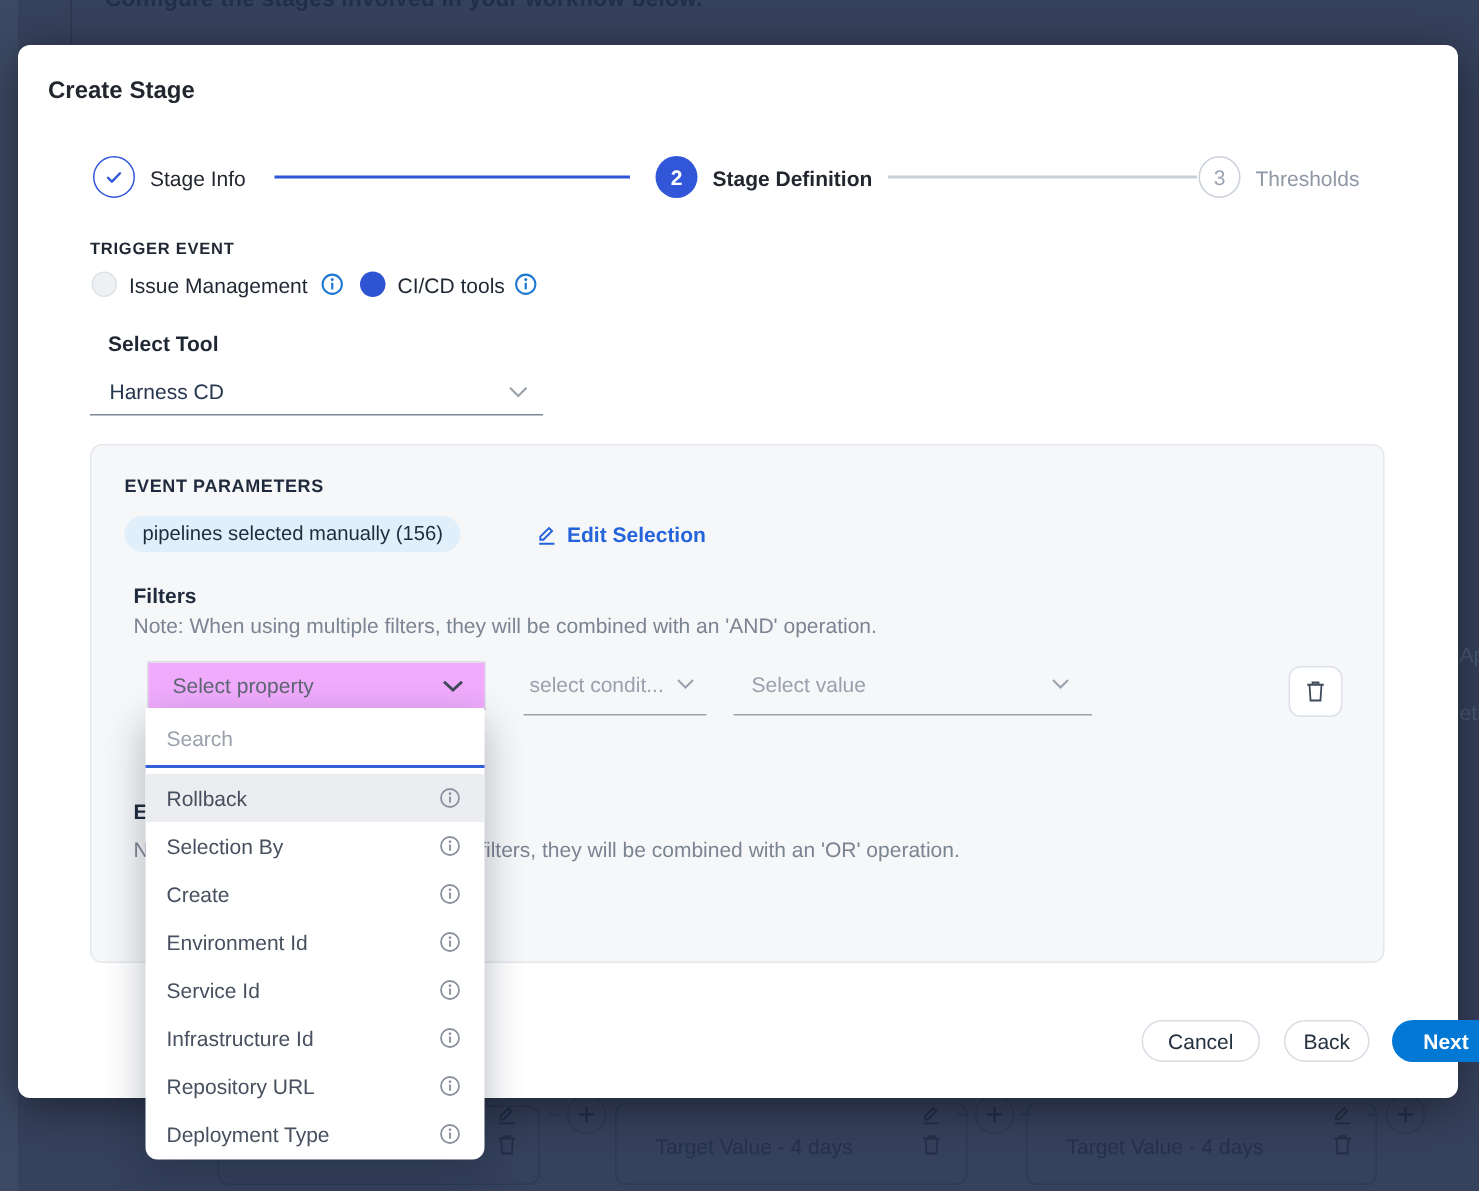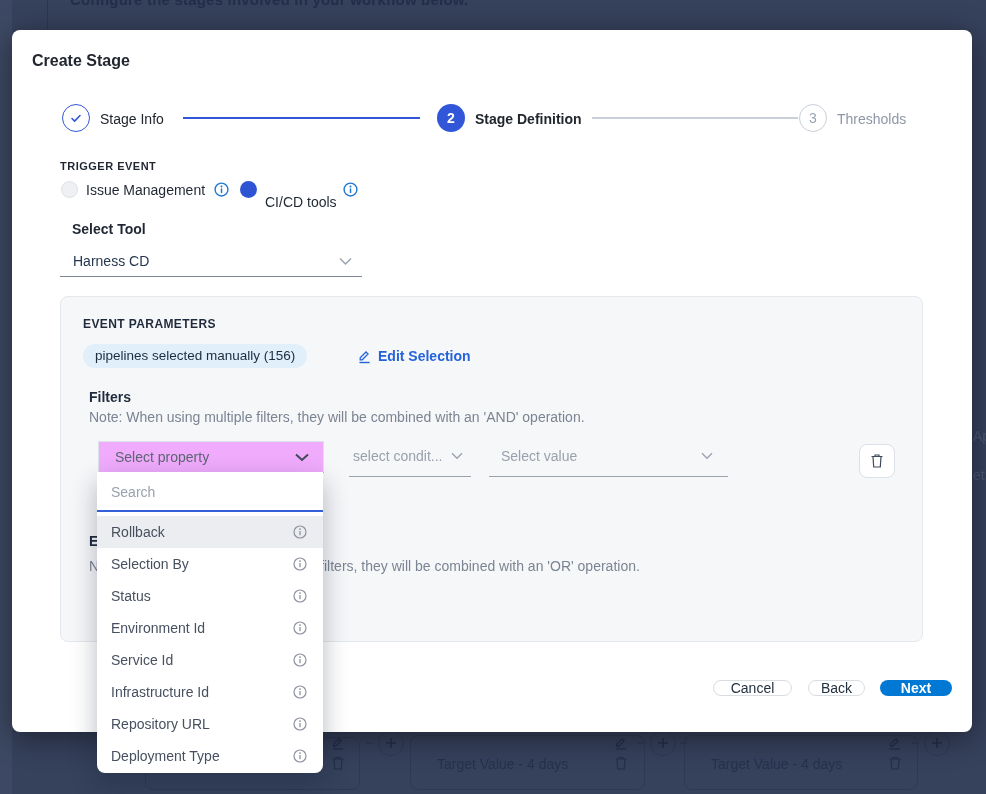--- a/index.html
+++ b/index.html
@@ -160,7 +160,7 @@
         <rect x="6.3" y="5.9" width="1.4" height="4.5" rx="0.7" fill="#1f78d1"></rect>
       </svg>
     <div class="abs radio radio-on" style="left:228px; top:151px;"></div>
-    <div class="abs radio-label" style="left:253px; top:164px;">CI/CD tools</div>
+    <div class="abs radio-label" style="left:253px; top:152px;">CI/CD tools</div>
     <svg class="abs" style="left:331px; top:152px;" width="15" height="15" viewBox="0 0 14 14">
         <circle cx="7" cy="7" r="6" fill="none" stroke="#1f78d1" stroke-width="1.3"></circle>
         <circle cx="7" cy="4.1" r="0.95" fill="#1f78d1"></circle>

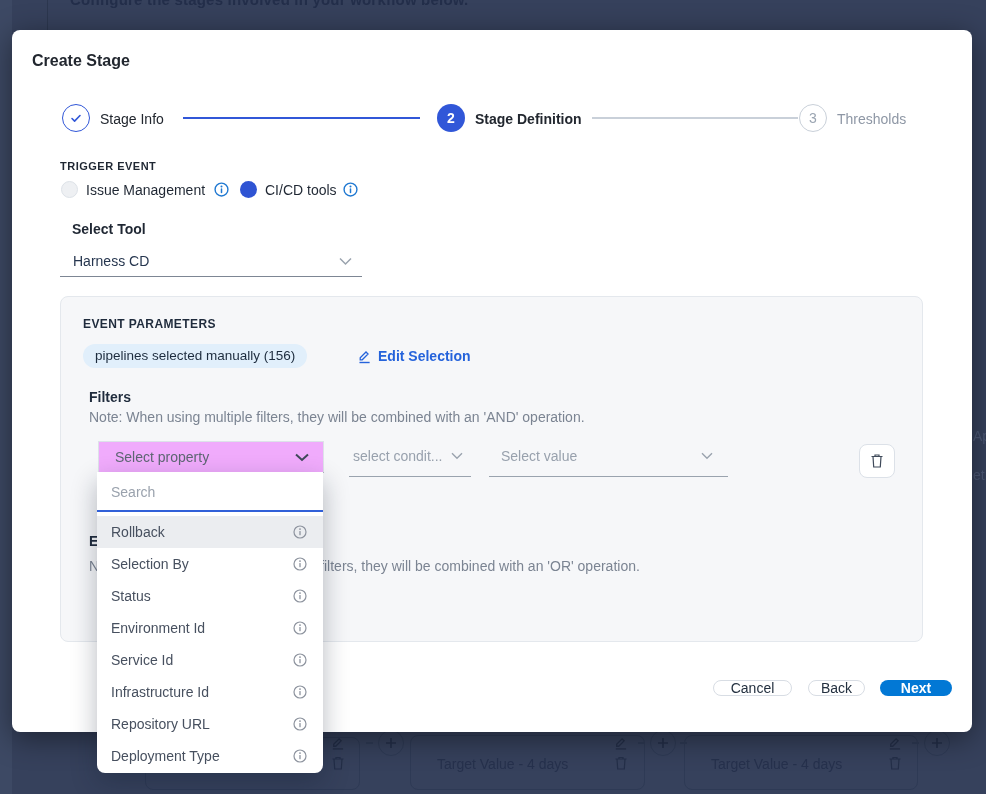--- a/index.html
+++ b/index.html
@@ -242,7 +242,7 @@
           </svg>
       </div>
       <div class="dd-item">
-        <span>Status</span>
+        <span>Create</span>
         <svg width="14" height="14" viewBox="0 0 14 14">
             <circle cx="7" cy="7" r="6" fill="none" stroke="#8d939e" stroke-width="1.2"></circle>
             <circle cx="7" cy="4.1" r="0.9" fill="#8d939e"></circle>

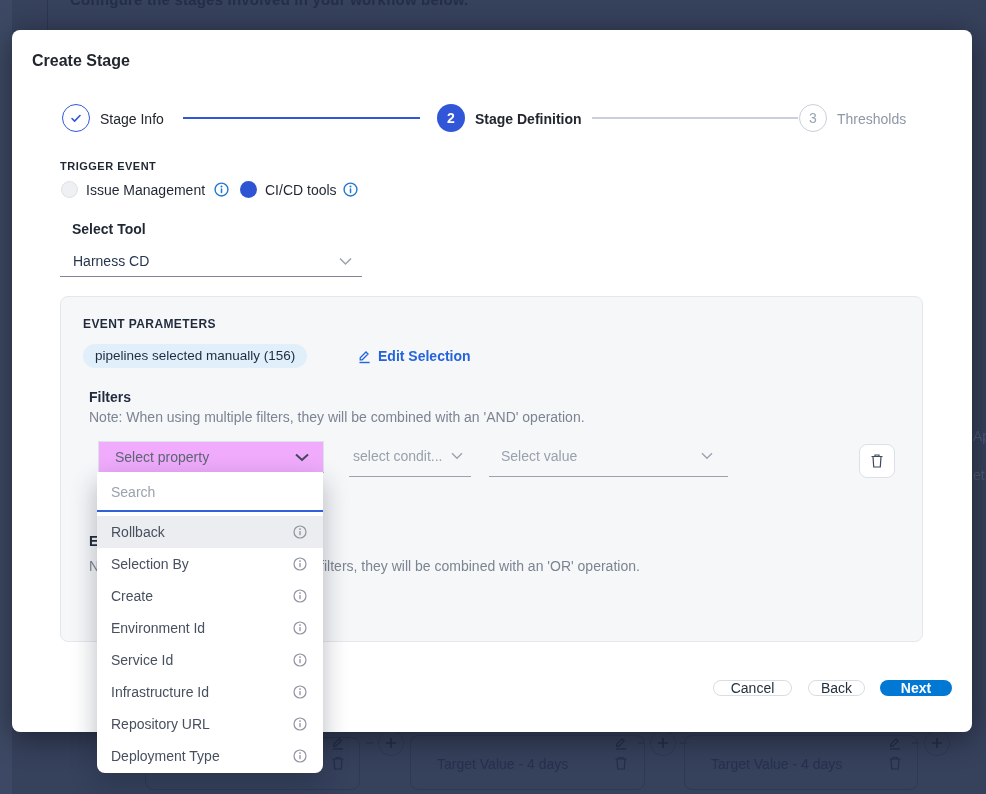--- a/index.html
+++ b/index.html
@@ -71,7 +71,7 @@
   .dd-item span { font-size:14px; color:#47505f; }
 
   
-  .btn { height:16px; border-radius:16px; display:flex; align-items:center; justify-content:center; font-size:14px; cursor:pointer; }
+  .btn { height:28px; border-radius:16px; display:flex; align-items:center; justify-content:center; font-size:14px; cursor:pointer;margin-left:48px; }
   .btn-light { background:#fff; border:1px solid #d8dde4; color:#243140; font-weight:500; }
   .btn-primary { background:#0278d5; color:#fff; font-weight:700; }
 </style>

